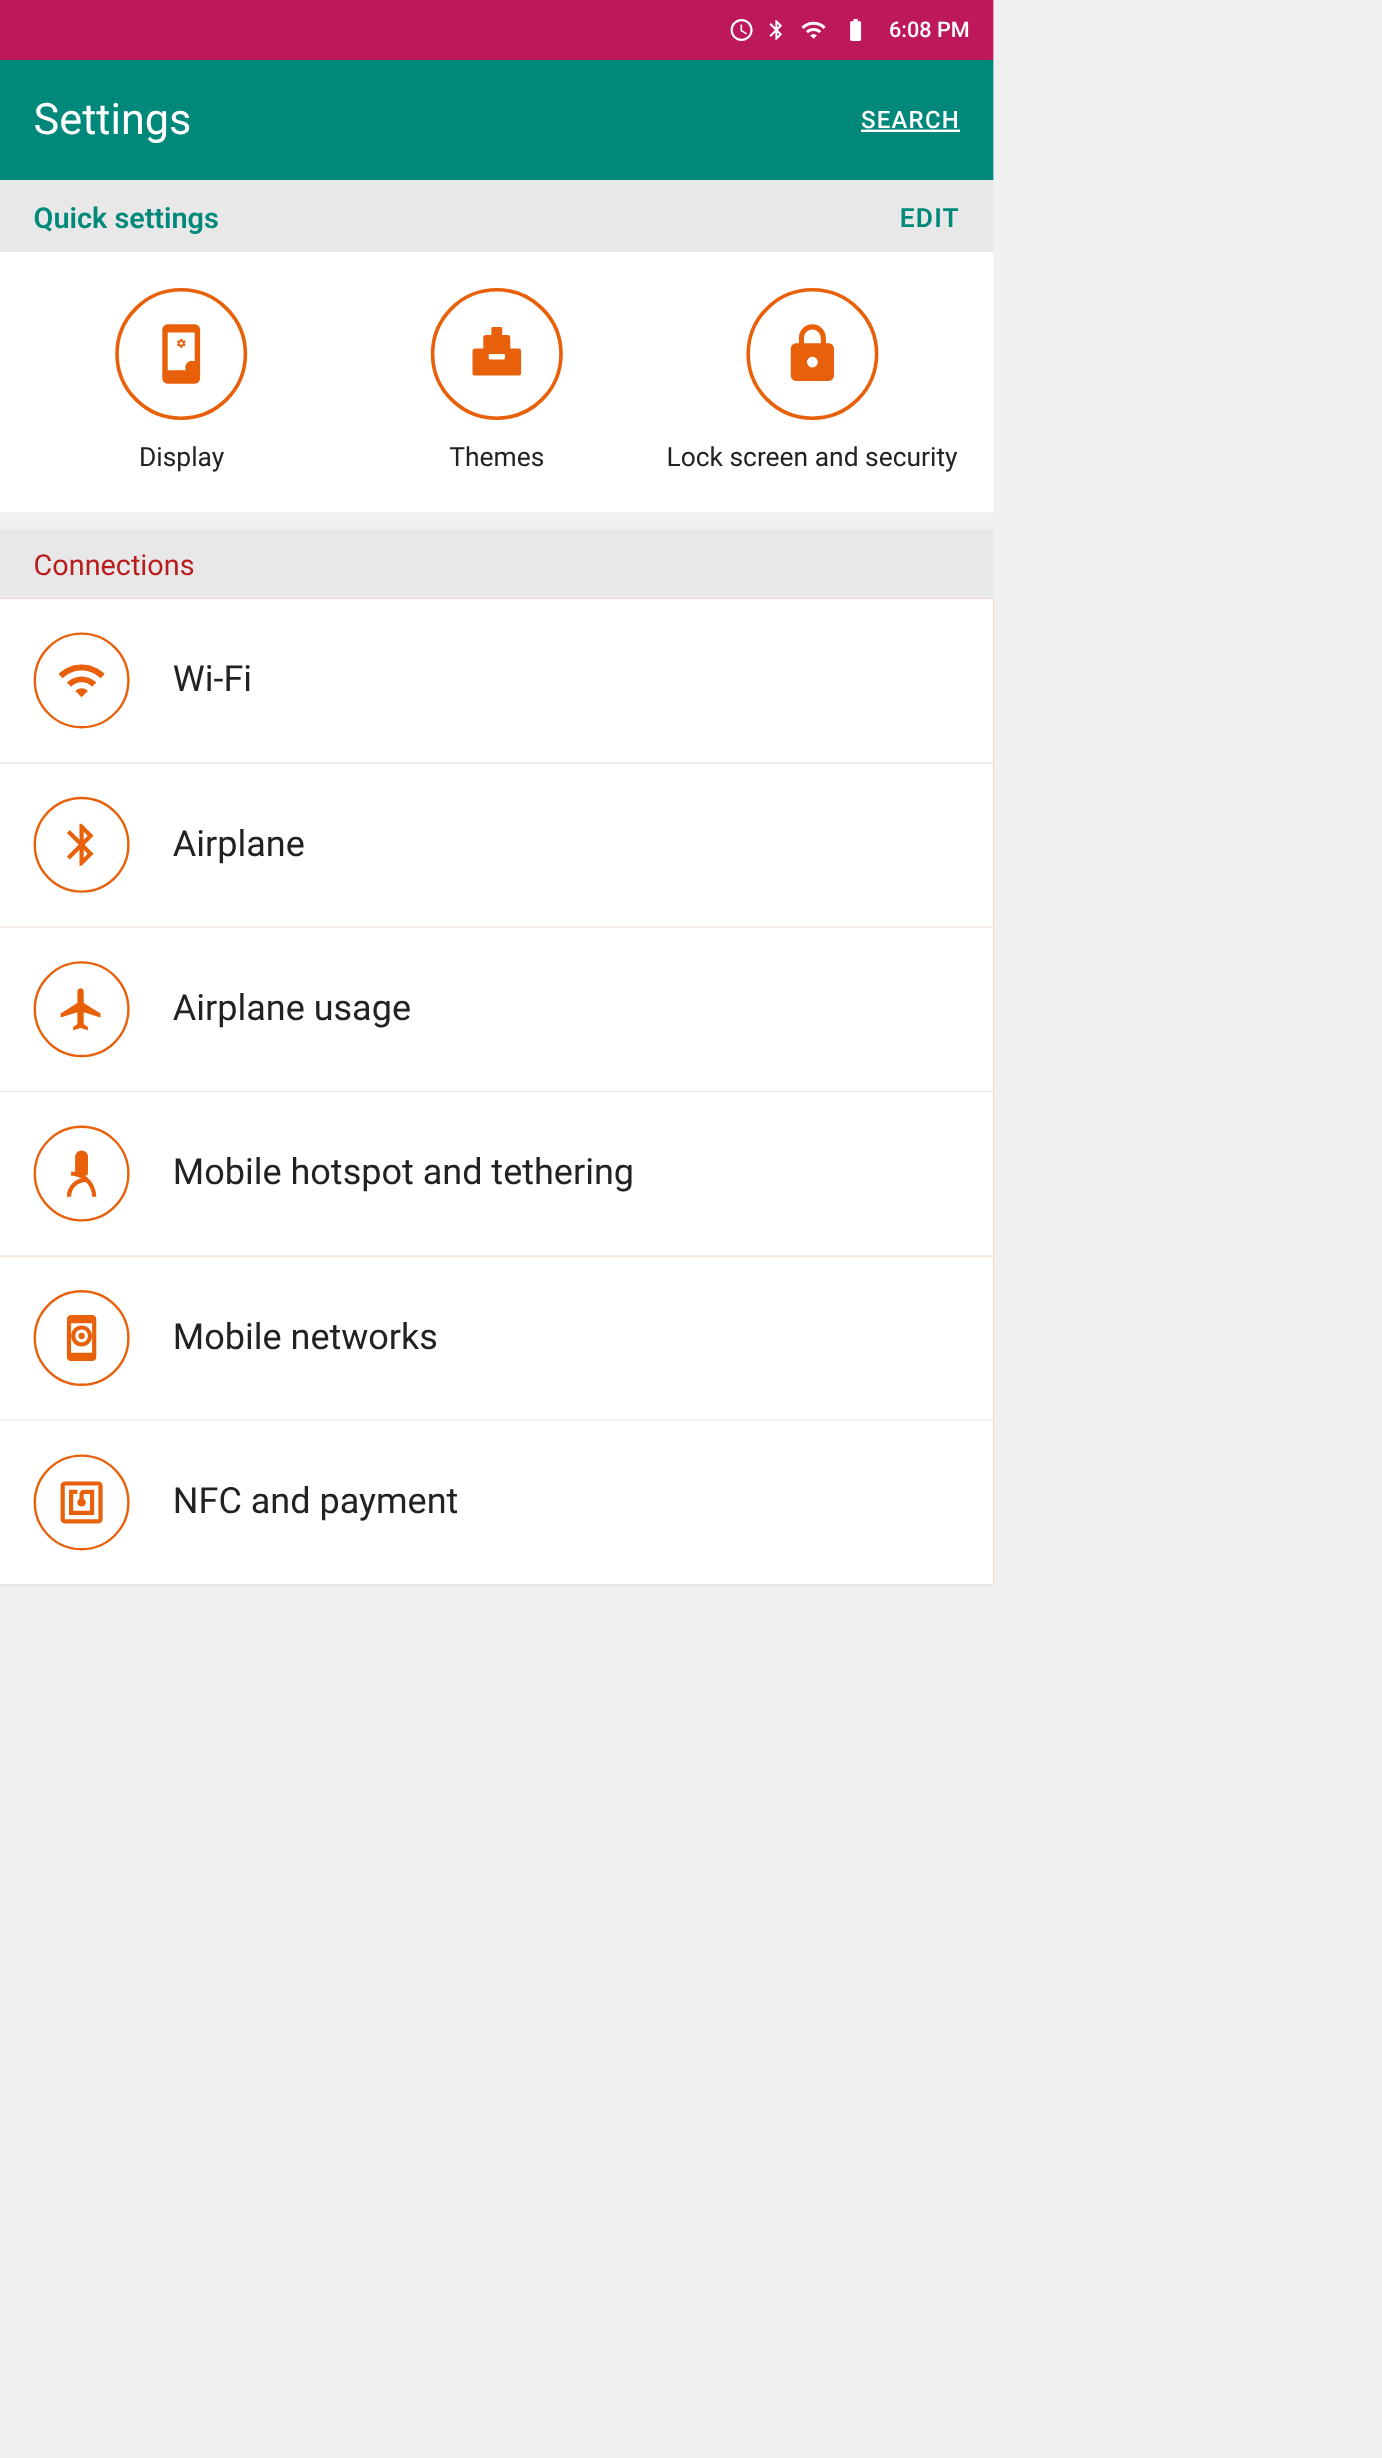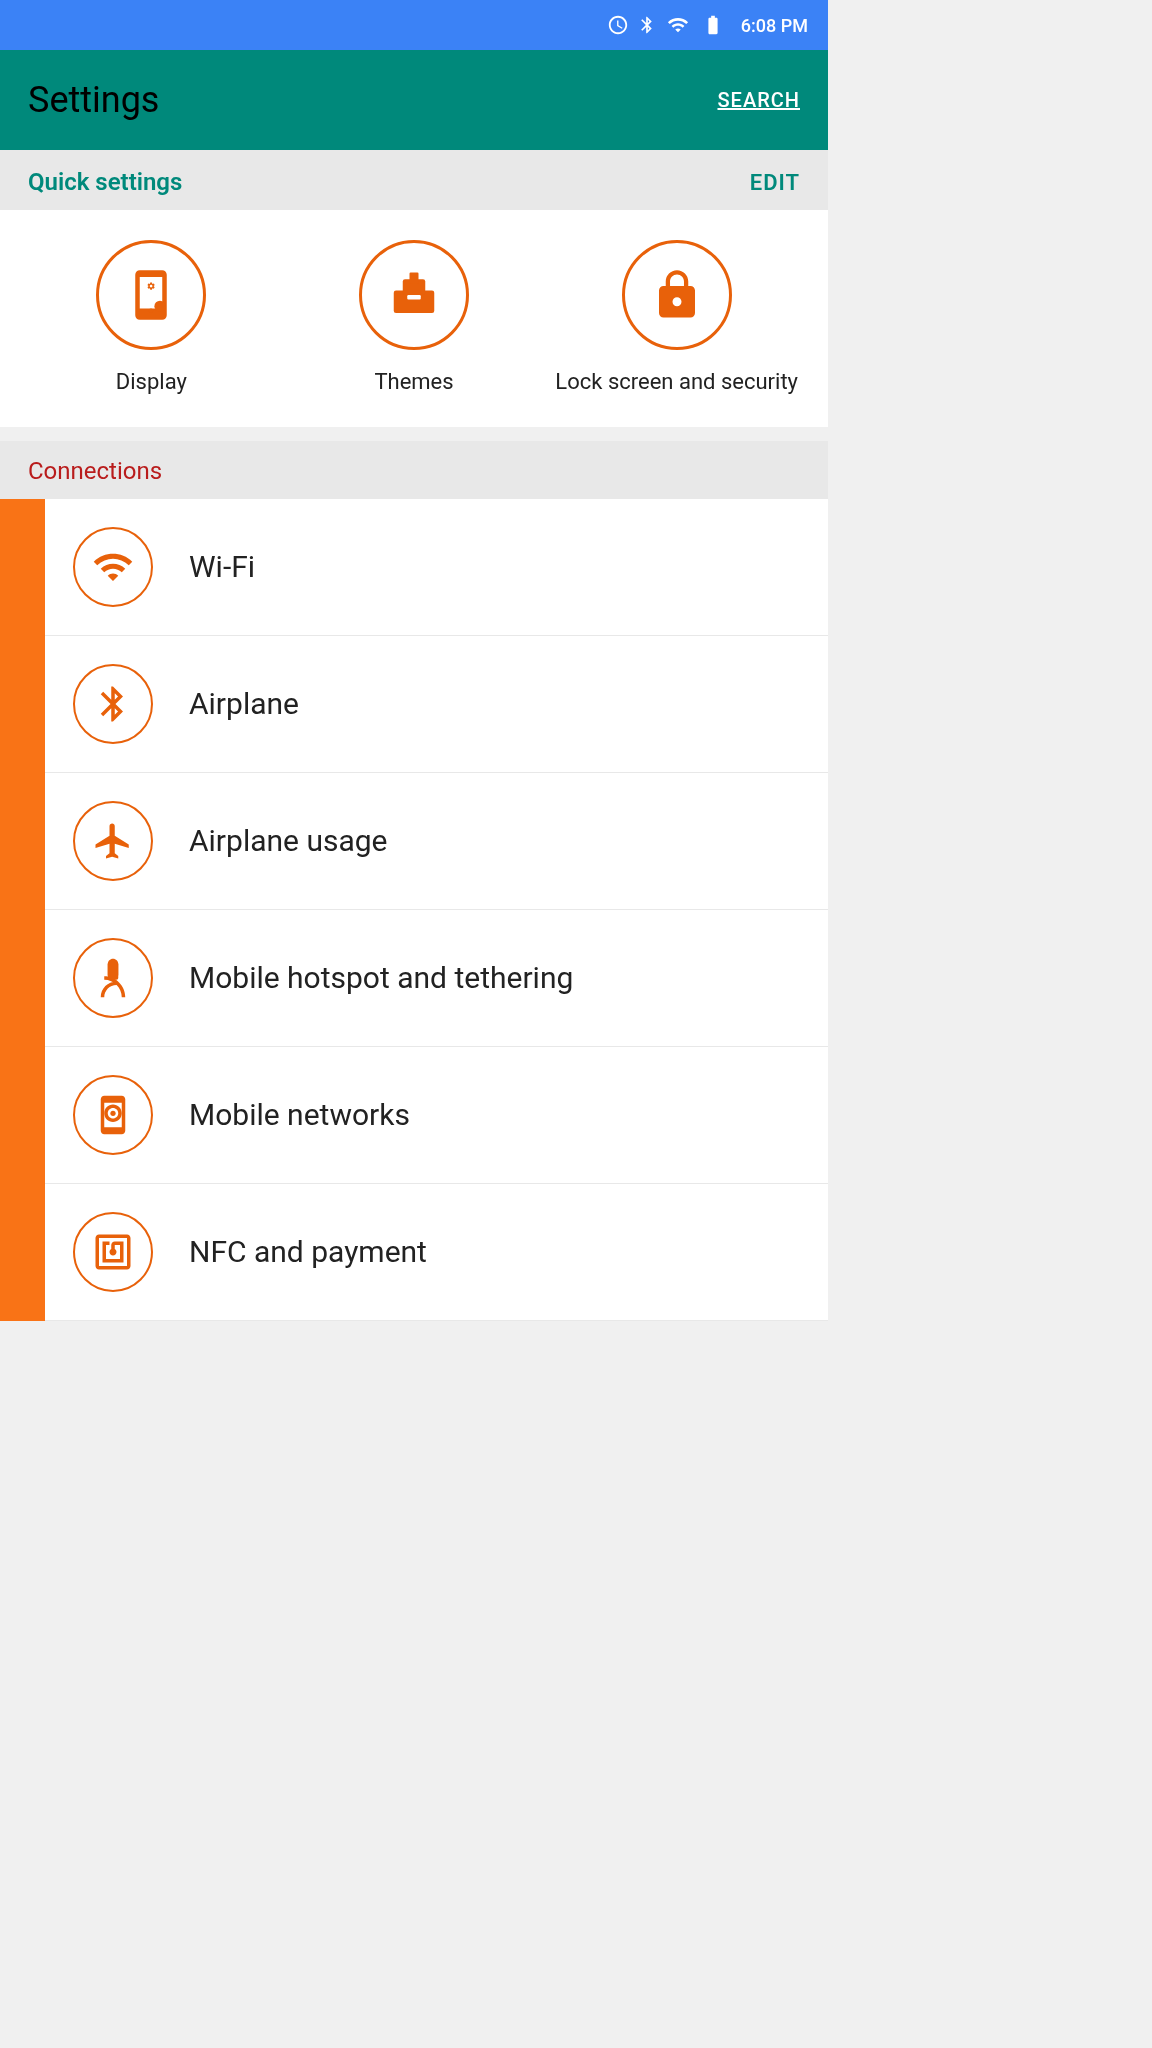--- a/index.html
+++ b/index.html
@@ -18,7 +18,7 @@
 
     
     .status-bar {
-      background: #3b82f6;
+      background: #be185d;
       height: 50px;
       display: flex;
       align-items: center;

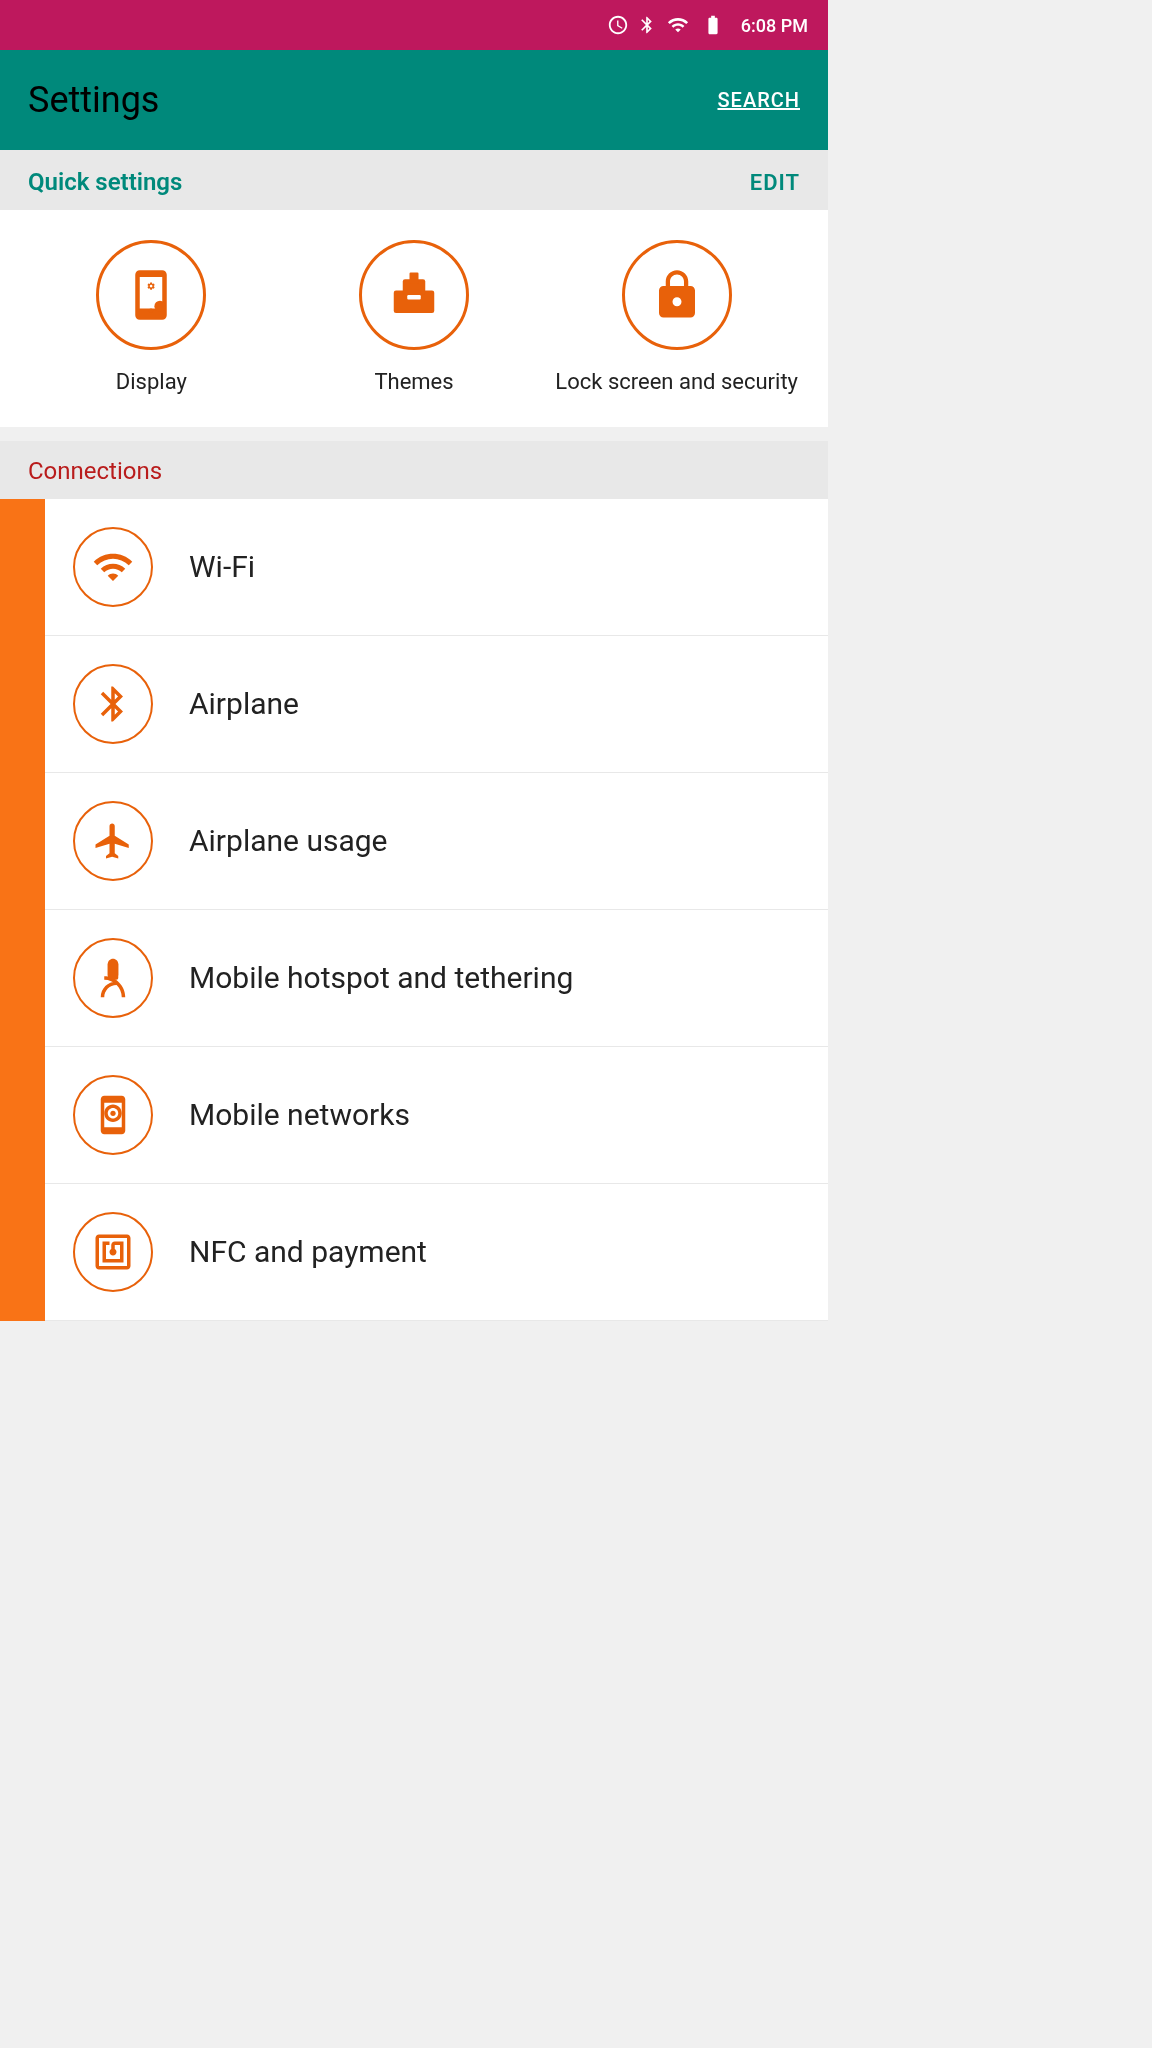--- a/index.html
+++ b/index.html
@@ -53,7 +53,7 @@
     }
 
     .app-title {
-      color: #000000;
+      color: #ffffff;
       font-size: 36px;
       font-weight: 400;
     }

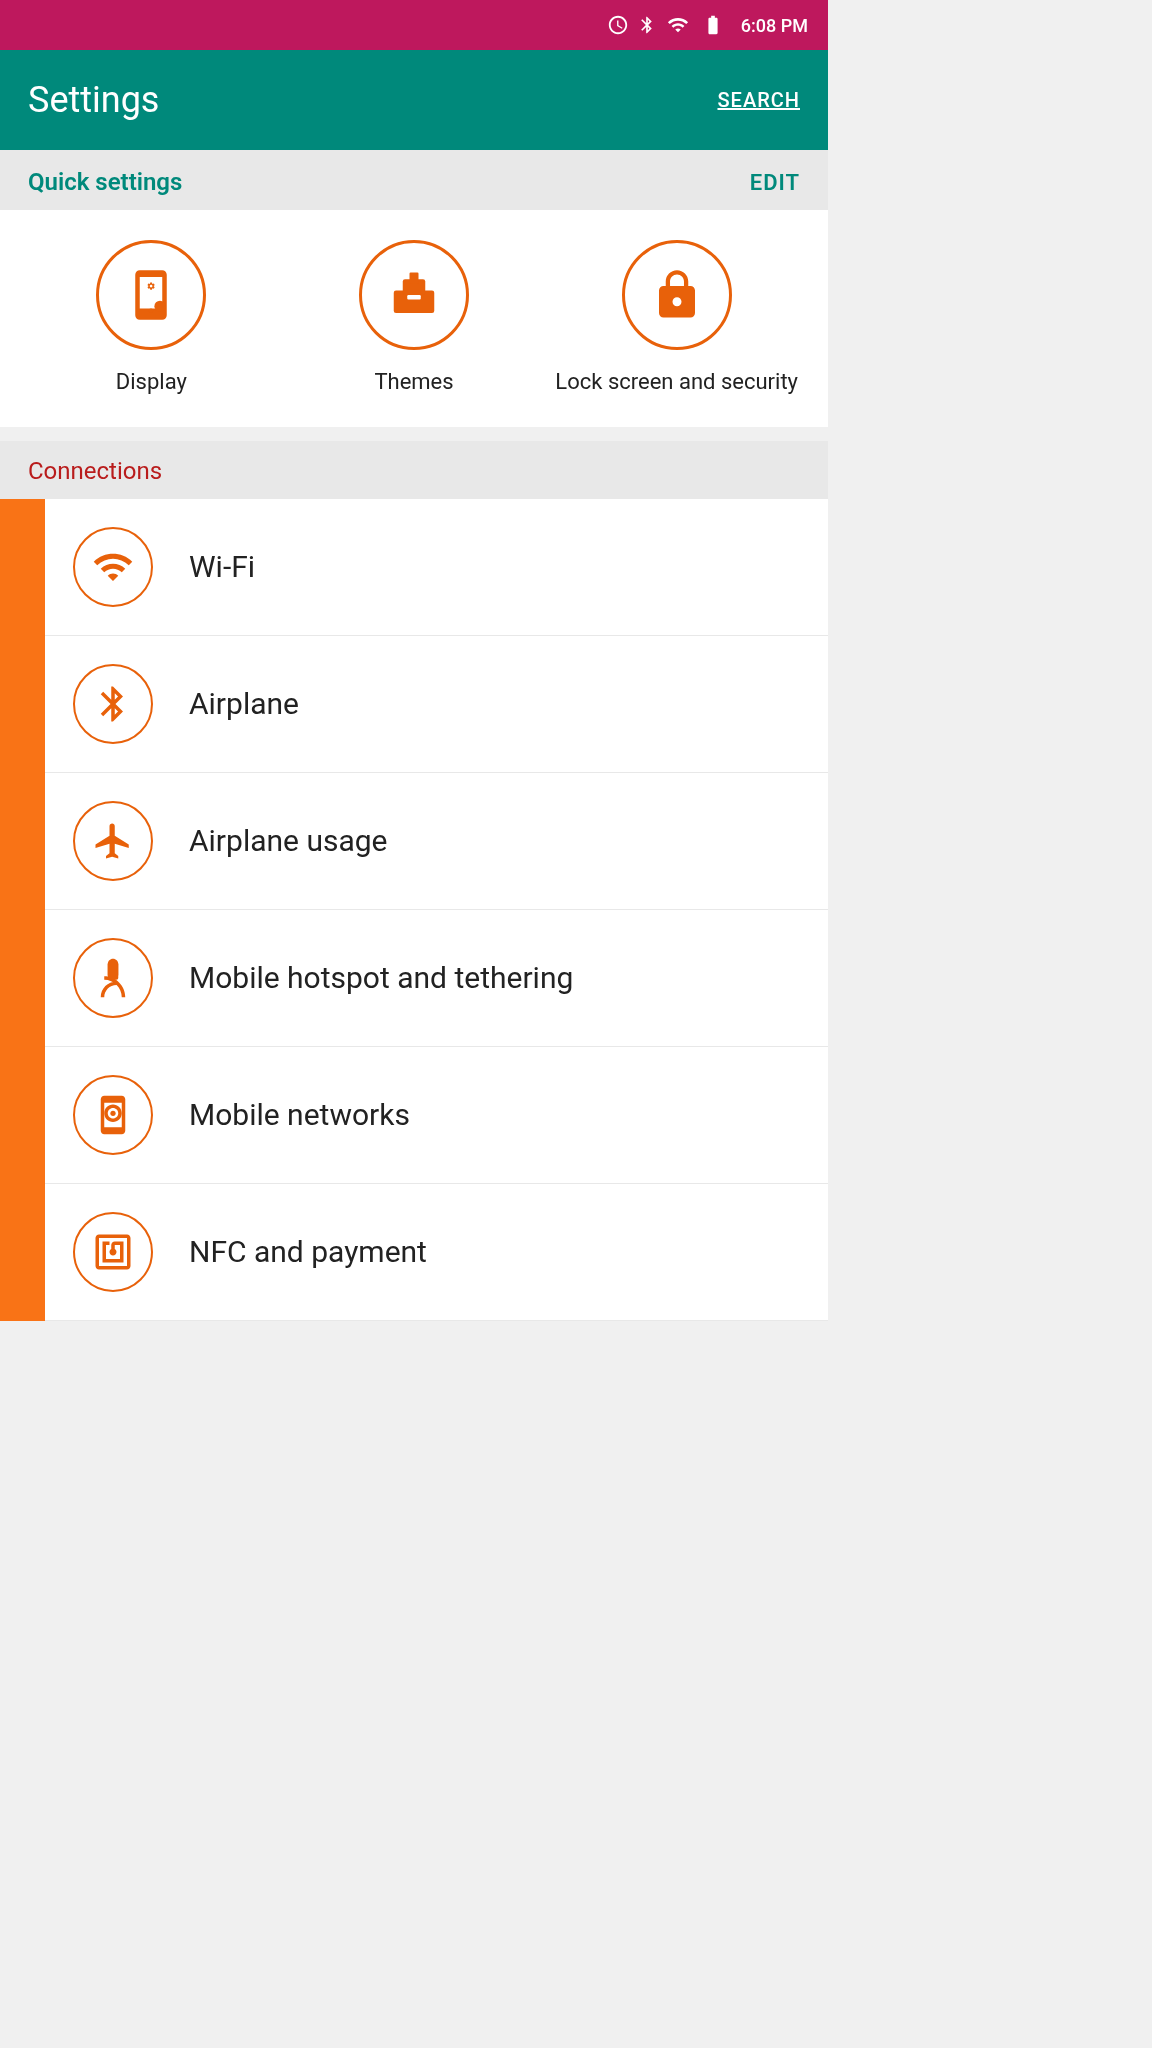--- a/index.html
+++ b/index.html
@@ -150,7 +150,6 @@
     
     .settings-list {
       background: #f97316;
-      padding-left: 45px;
     }
 
     .settings-item {

